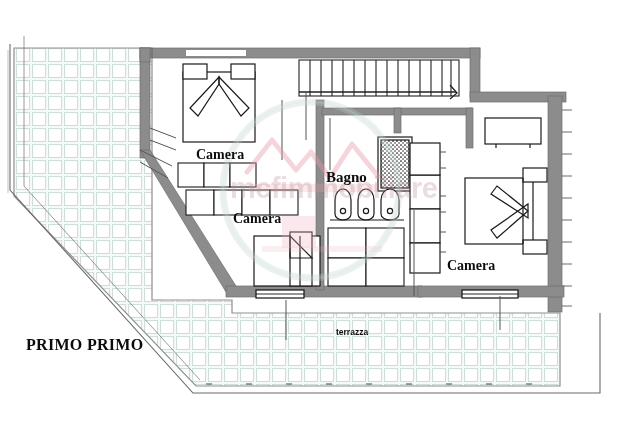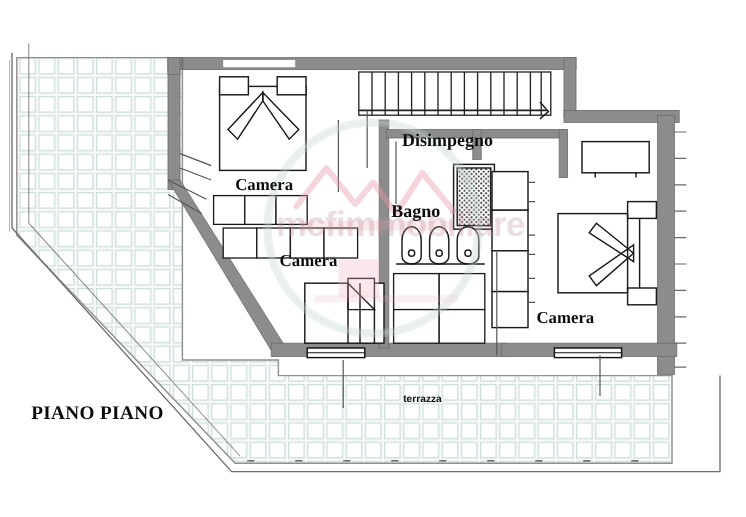--- a/index.html
+++ b/index.html
@@ -296,7 +296,6 @@
 
     <div class="room-label" style="left:196px; top:148px; font-size:14px;">Camera</div>
     <div class="room-label" style="left:233px; top:212px; font-size:14px;">Camera</div>
-    <div class="room-label" style="left:335px; top:111px; font-size:15px;">Disimpegno</div>
     <div class="room-label" style="left:326px; top:170px; font-size:15px;text-align:center;">Bagno</div>
     <div class="room-label" style="left:447px; top:259px; font-size:14px;">Camera</div>
 

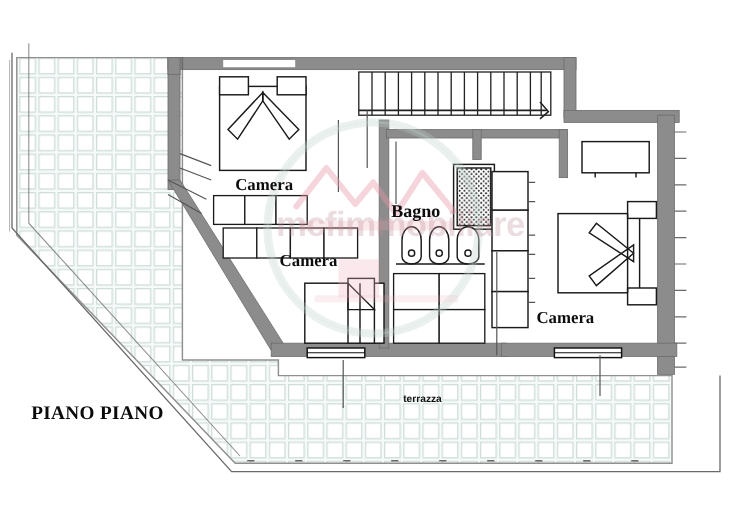--- a/index.html
+++ b/index.html
@@ -301,7 +301,7 @@
 
     <div class="terrace-label" style="left:336px; top:327px;">terrazza</div>
 
-    <div class="floor-title" style="left:26px; top:336px;">PIANO PIANO</div>
+    <div class="floor-title" style="left:26px; top:336px;">PRIMO PRIMO</div>
   </div>
 
 </div>

